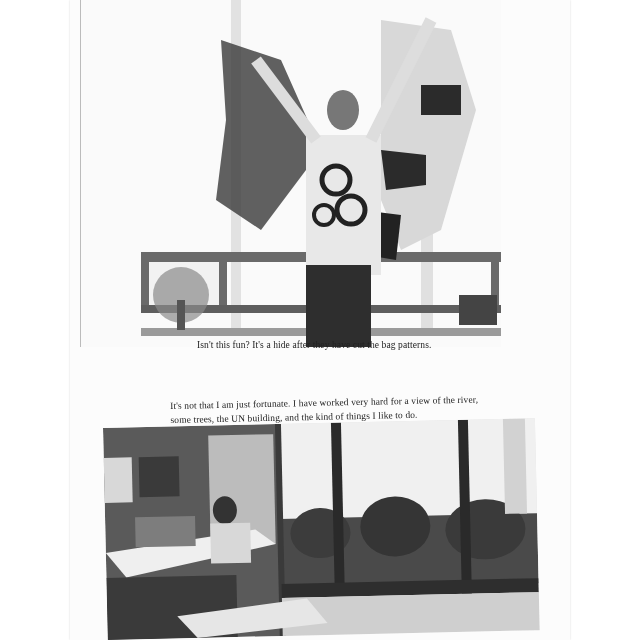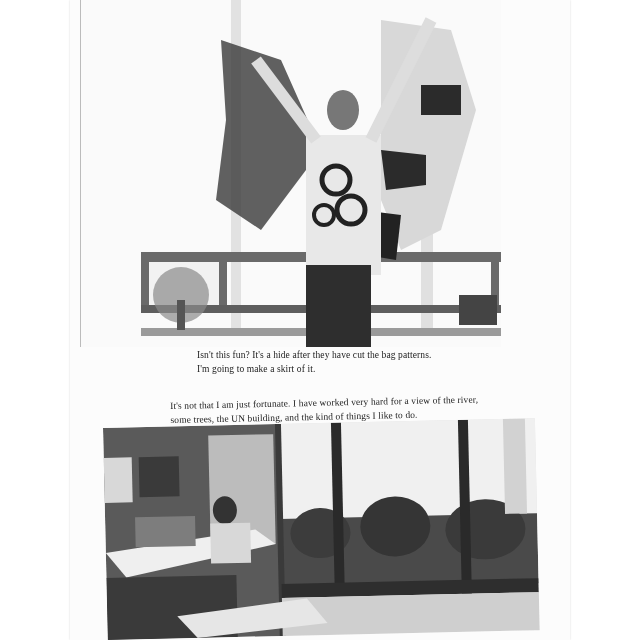--- a/index.html
+++ b/index.html
@@ -9,7 +9,7 @@
   .photo1{left:80px;top:0;width:420px;height:347px;background:#f8f8f8;border-left:1px solid #bbb;}
   .photo2{left:103px;top:428px;width:432px;height:212px;background:#e6e6e6;transform:rotate(-1.3deg);transform-origin:left top;}
   .caption{position:absolute;font-size:9.5px;color:#222;line-height:14px;letter-spacing:0.1px;}
-  .cap1{left:197px;top:348px;}
+  .cap1{left:197px;top:338px;}
   .cap2{left:170px;top:399px;transform:rotate(-1.2deg);transform-origin:left top;}
 </style>
 </head>

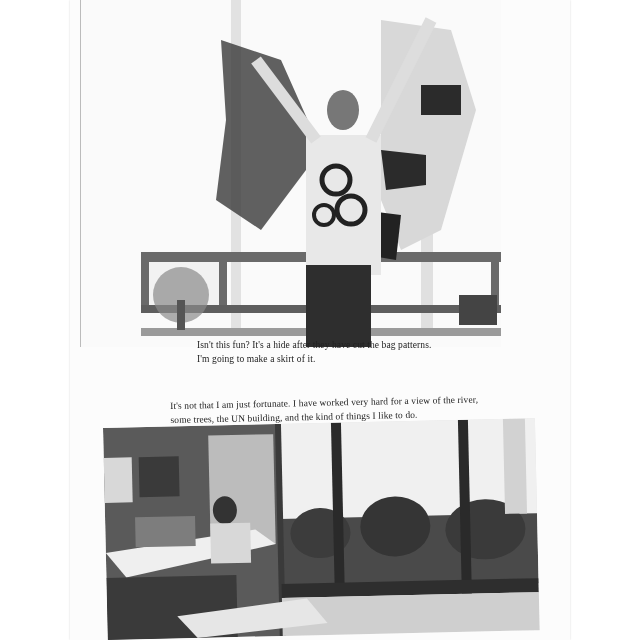--- a/index.html
+++ b/index.html
@@ -57,7 +57,6 @@
 
 <div class="caption cap1">
   <div>Isn't this fun? It's a hide after they have cut the bag patterns.</div>
-  <div>I'm going to make a skirt of it.</div>
 </div>
 
 <div class="caption cap2">

